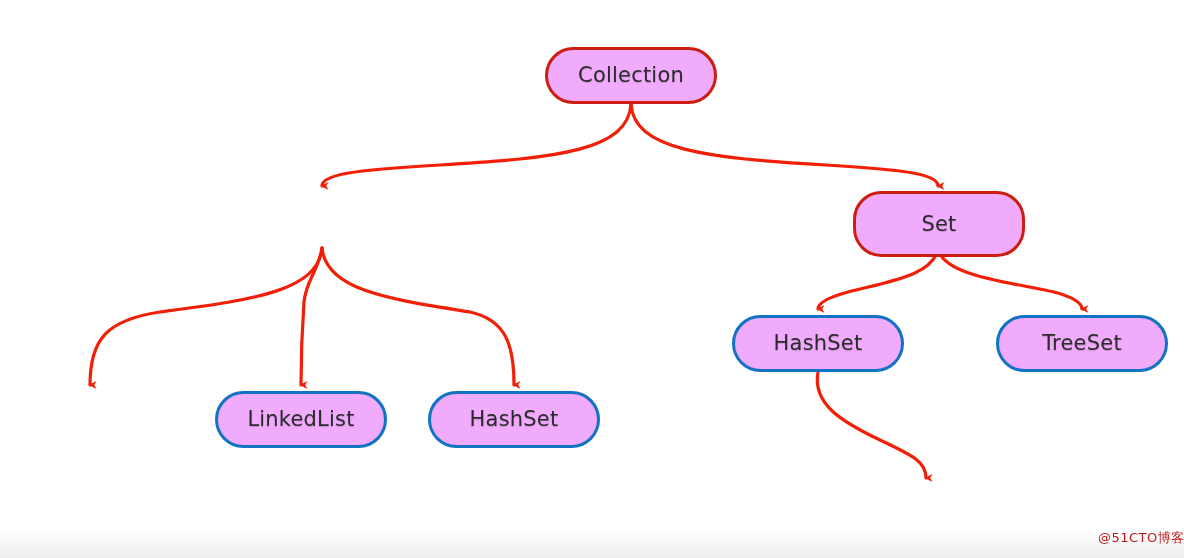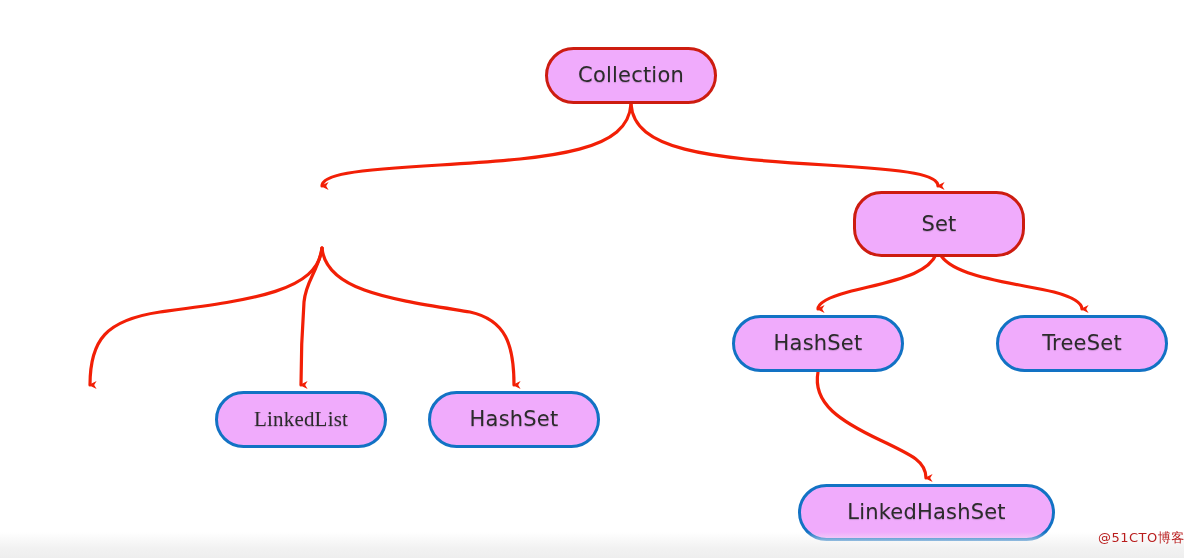--- a/index.html
+++ b/index.html
@@ -104,7 +104,7 @@
   <div class="node red" style="left:853px; top:191px; width:172px; height:66px; border-radius:28.5px;">Set</div>
 
 
-  <div class="node blue" style="left:215px; top:391px; width:172px; height:57px; border-radius:28.5px;font-family:Liberation Serif, serif;">LinkedList</div>
+  <div class="node blue" style="left:215px; top:391px; width:172px; height:57px; border-radius:28.5px;">LinkedList</div>
 
   <div class="node blue" style="left:428px; top:391px; width:172px; height:57px; border-radius:28.5px;">HashSet</div>
 

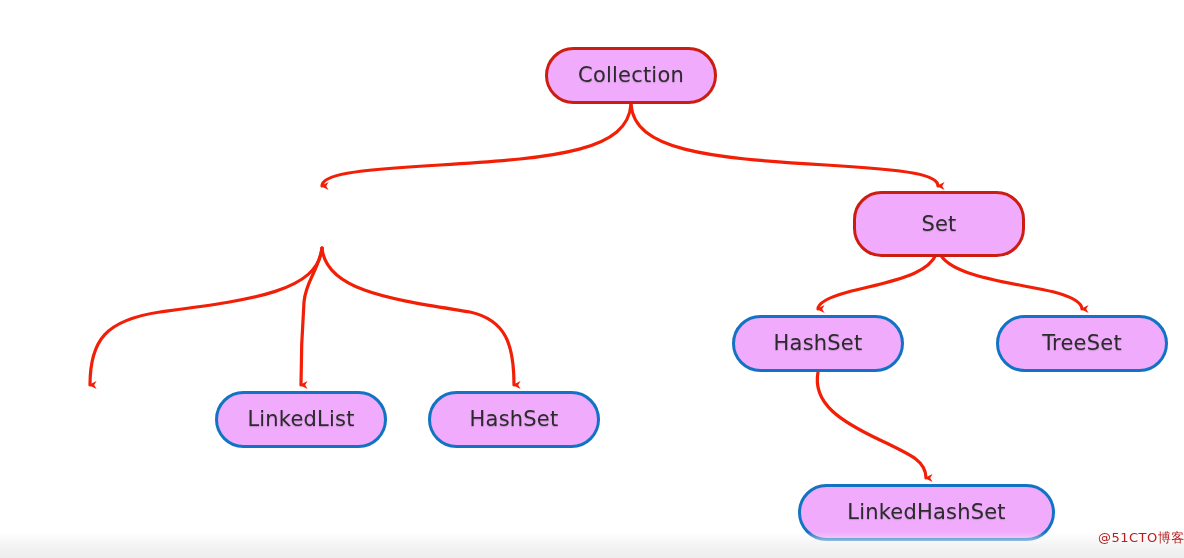--- a/index.html
+++ b/index.html
@@ -112,7 +112,6 @@
 
   <div class="node blue" style="left:996px; top:315px; width:172px; height:57px; border-radius:28.5px;">TreeSet</div>
 
-  <div class="node blue" style="left:798px; top:484px; width:257px; height:57px; border-radius:28.5px;">LinkedHashSet</div>
 
   <div class="bottom-band"></div>
 

